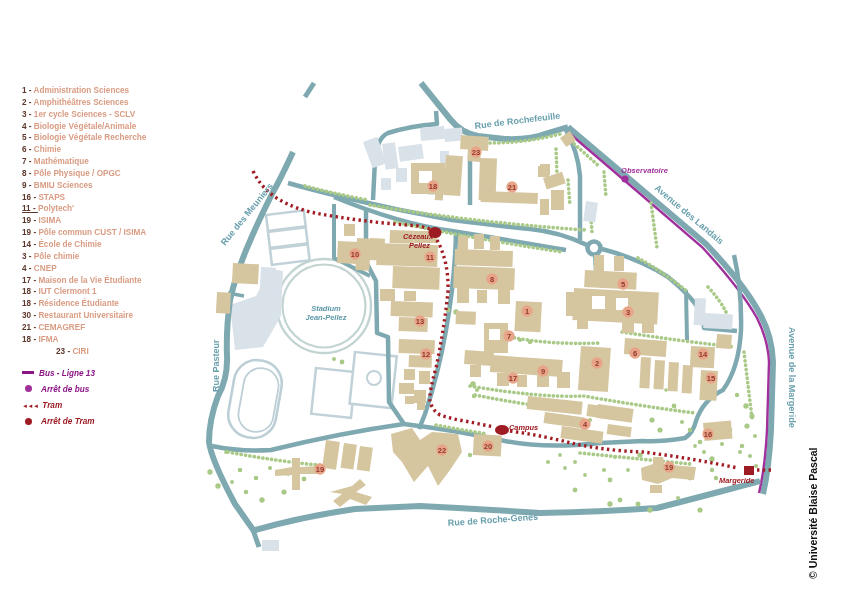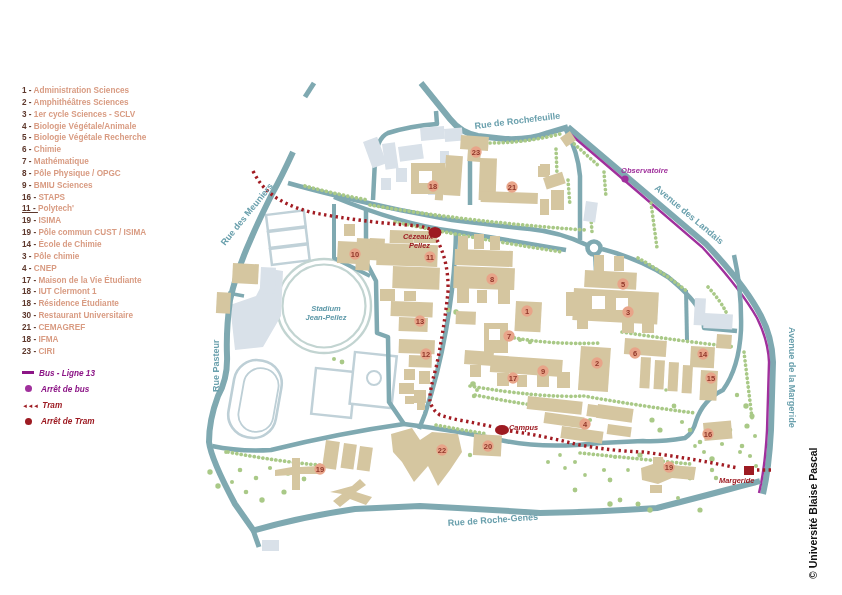--- a/index.html
+++ b/index.html
@@ -345,7 +345,7 @@
 <div><span style="color:#5d372b;">30 - </span>Restaurant Universitaire</div>
 <div><span style="color:#5d372b;">21 - </span>CEMAGREF</div>
 <div><span style="color:#5d372b;">18 - </span>IFMA</div>
-<div><span style="color:#5d372b;">23 - </span>CIRI</div>
+<div><span style="color:#5d372b;margin-left:34px;">23 - </span>CIRI</div>
   </div>
   <div id="legend2" style="position:absolute;left:22px;top:369px;font-size:8.2px;font-weight:bold;font-style:italic;white-space:nowrap;">
 <div style="color:#8c1586;height:15.5px;"><span style="display:inline-block;width:12px;height:2.4px;background:#8c1586;vertical-align:2.5px;"></span><span style="display:inline-block;width:5px;"></span>Bus - Ligne 13</div>

